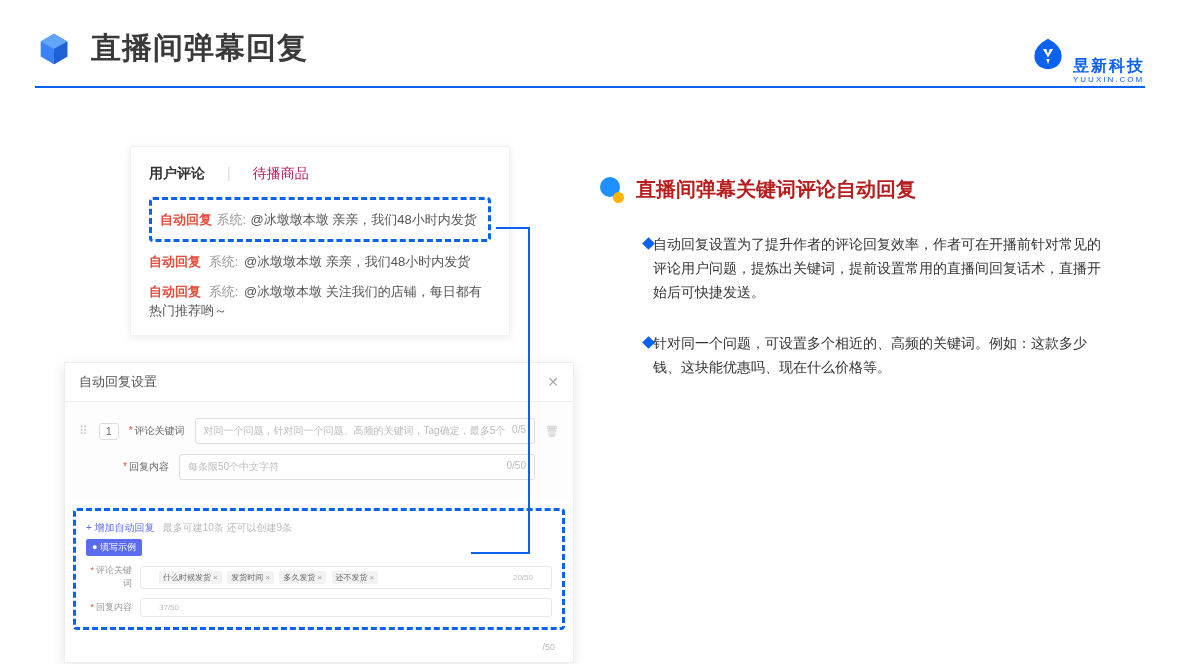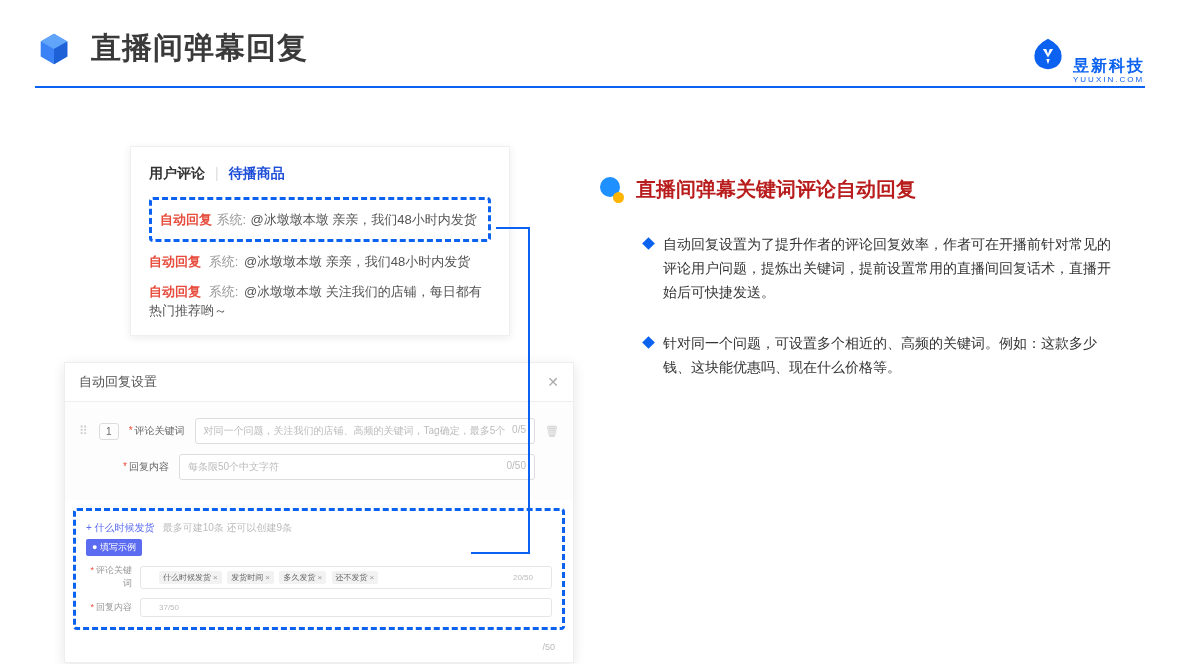--- a/index.html
+++ b/index.html
@@ -18,7 +18,7 @@
 
 
 .mock-top{position:absolute;top:146px;left:130px;width:380px;background:#fff;border:1px solid #f0f0f0;box-shadow:0 2px 8px rgba(0,0,0,0.08);padding:18px 18px 14px;}
-.tabs{display:flex;gap:10px;font-size:14px;font-weight:600;color:#333;}
+.tabs{display:flex;gap:22px;font-size:14px;font-weight:600;color:#333;}
 .tab-inactive{color:#1d4ed8;font-weight:700;}
 .tab-divider{color:#ddd;font-weight:300;}
 .comment-box{margin-top:14px;border:3px dashed #0b61f0;border-radius:4px;padding:10px 8px;}

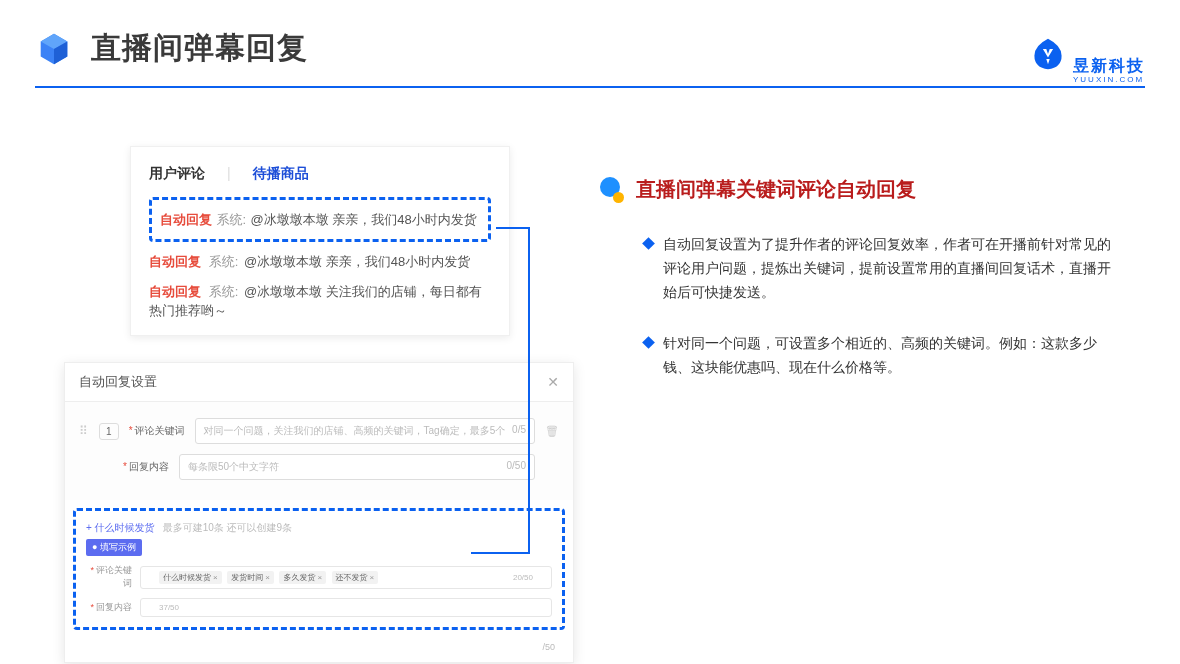--- a/index.html
+++ b/index.html
@@ -19,7 +19,7 @@
 
 .mock-top{position:absolute;top:146px;left:130px;width:380px;background:#fff;border:1px solid #f0f0f0;box-shadow:0 2px 8px rgba(0,0,0,0.08);padding:18px 18px 14px;}
 .tabs{display:flex;gap:22px;font-size:14px;font-weight:600;color:#333;}
-.tab-inactive{color:#1d4ed8;font-weight:700;}
+.tab-inactive{color:#be185d;font-weight:400;}
 .tab-divider{color:#ddd;font-weight:300;}
 .comment-box{margin-top:14px;border:3px dashed #0b61f0;border-radius:4px;padding:10px 8px;}
 .cm-line{font-size:13px;color:#666;line-height:1.5;margin-top:10px;}

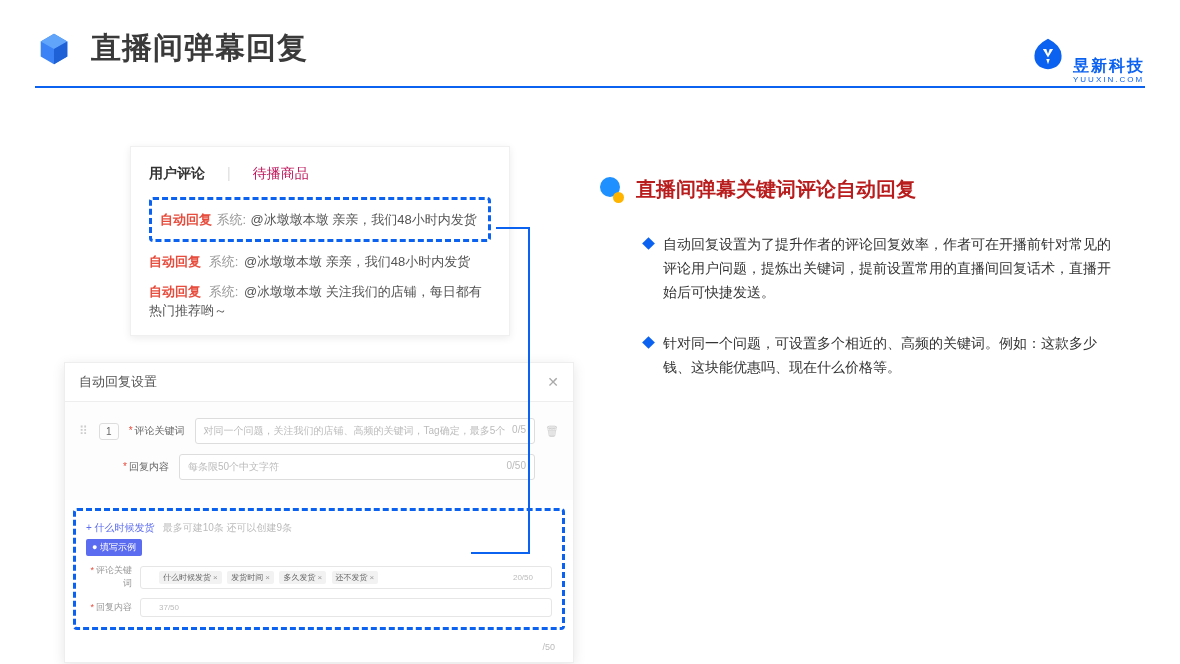--- a/index.html
+++ b/index.html
@@ -66,7 +66,7 @@
 .r-bullet-ico .c2{position:absolute;width:11px;height:11px;background:#ffb400;border-radius:50%;bottom:0;right:2px;}
 .r-title{font-size:20px;font-weight:600;color:#b91c1c;}
 .r-bullets{margin-top:30px;padding-left:44px;}
-.r-b{display:flex;gap:10px;margin-bottom:28px;}
+.r-b{display:flex;margin-bottom:28px;}
 .r-b .dia{width:9px;height:9px;background:#0b61f0;transform:rotate(45deg);margin-top:6px;flex-shrink:0;}
 .r-b .txt{font-size:14px;color:#333;line-height:1.7;max-width:460px;}
 </style>

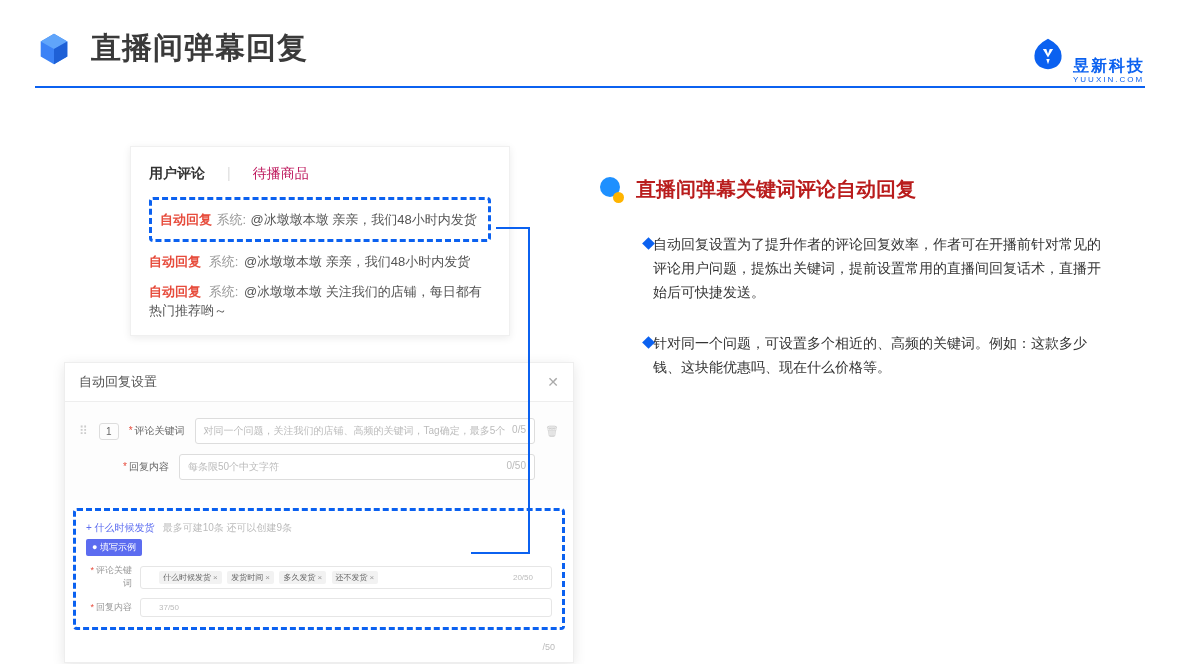--- a/index.html
+++ b/index.html
@@ -131,7 +131,7 @@
       <span class="mb-num">1</span>
       <span class="mb-label"><span class="mb-star">*</span><span>评论关键词</span></span>
       <div class="mb-input">
-        <span>对同一个问题，关注我们的店铺、高频的关键词，Tag确定，最多5个</span>
+        <span>对同一个问题，针对同一个问题、高频的关键词，Tag确定，最多5个</span>
         <span class="mb-cnt">0/5</span>
       </div>
       <span class="mb-trash">🗑</span>

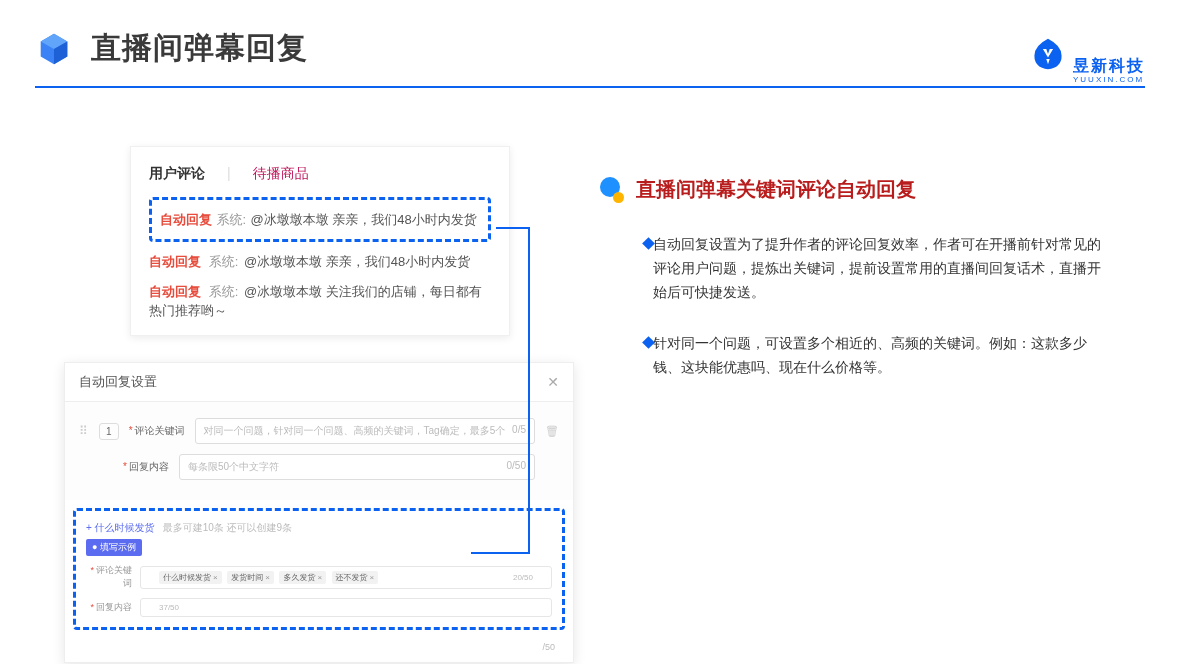--- a/index.html
+++ b/index.html
@@ -147,7 +147,7 @@
   </div>
   <div class="mb-dash">
     <div class="mb-addrow">
-      <span>+ 什么时候发货</span>
+      <span>+ 增加自动回复</span>
       <span class="hint">最多可建10条 还可以创建9条</span>
     </div>
     <span class="mb-badge">● 填写示例</span>

